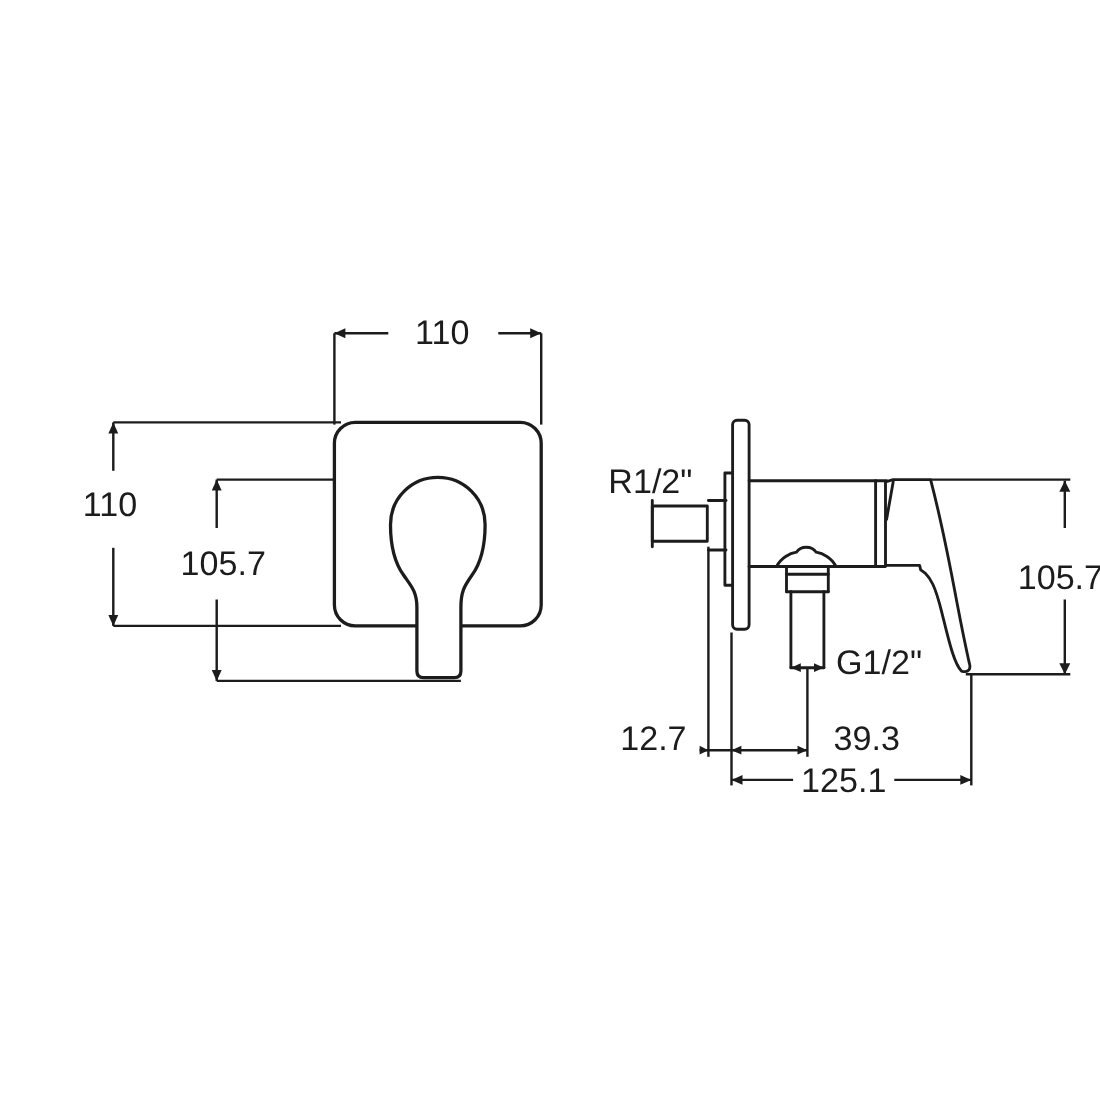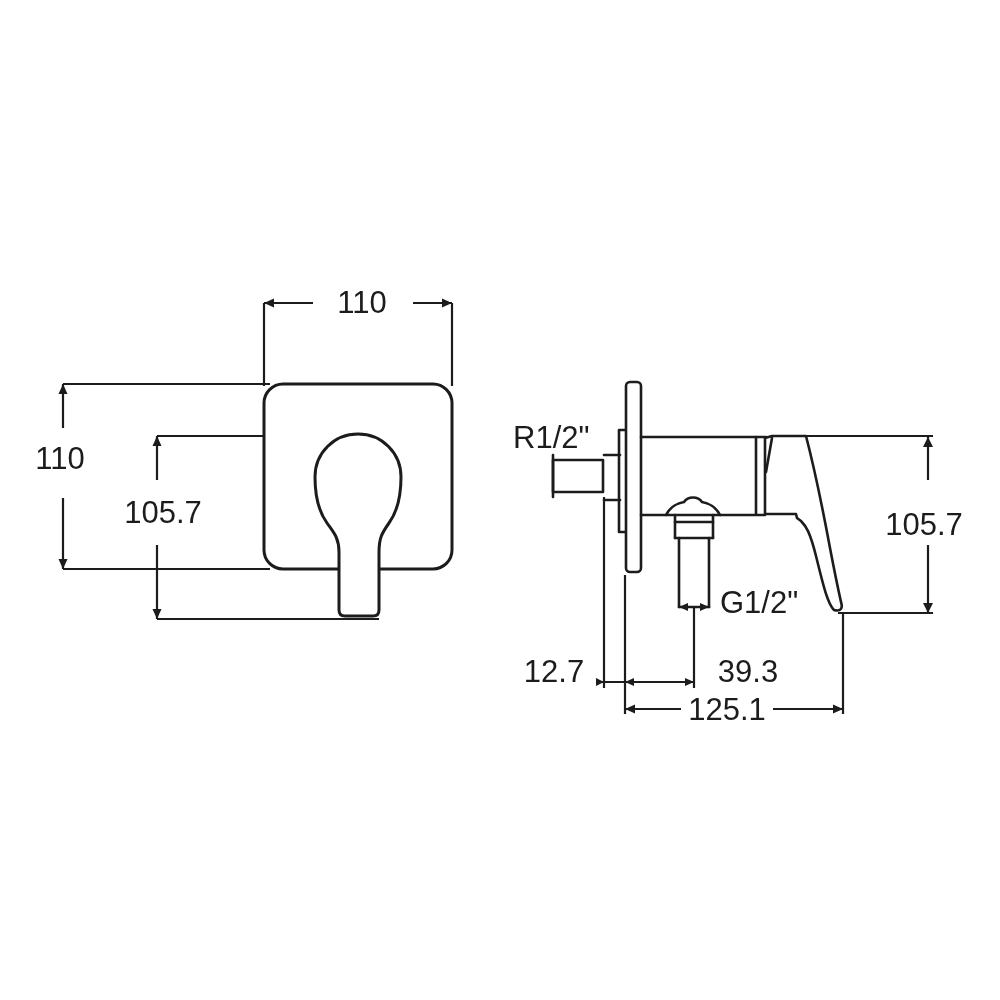--- a/index.html
+++ b/index.html
@@ -9,6 +9,7 @@
     height: 1000px;
     background: #ffffff;
     font-family: "Liberation Sans", sans-serif;
+    margin-left: 40px;
   }
   svg { display: block; }
   .part   { fill: #ffffff; stroke: #1c1c1c; stroke-width: 3;   stroke-linejoin: round; }

